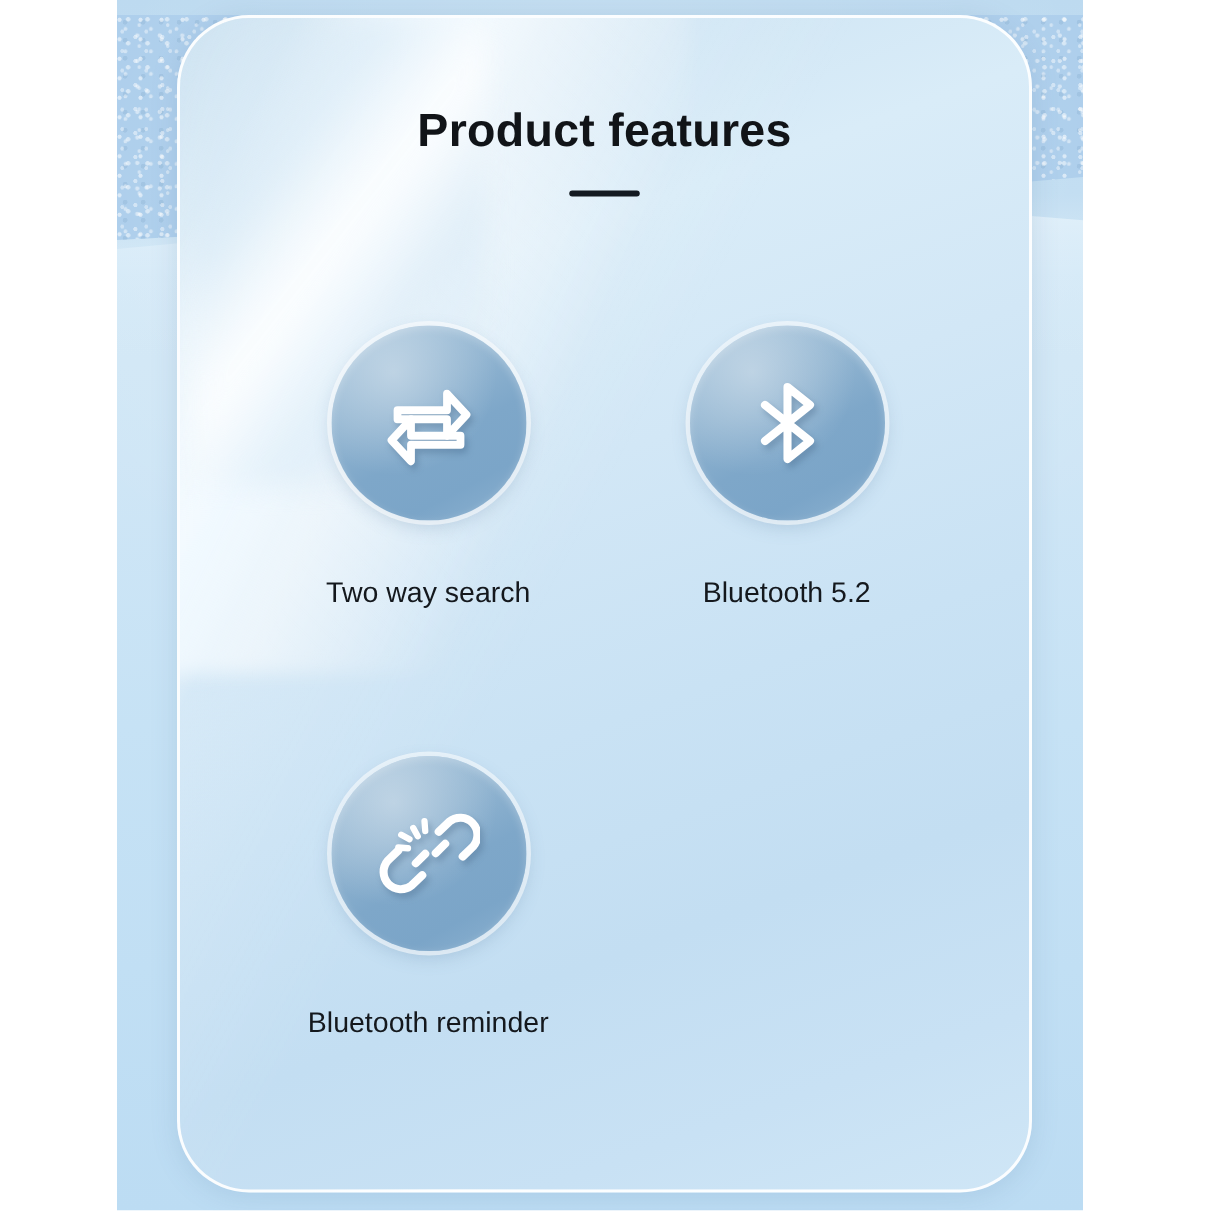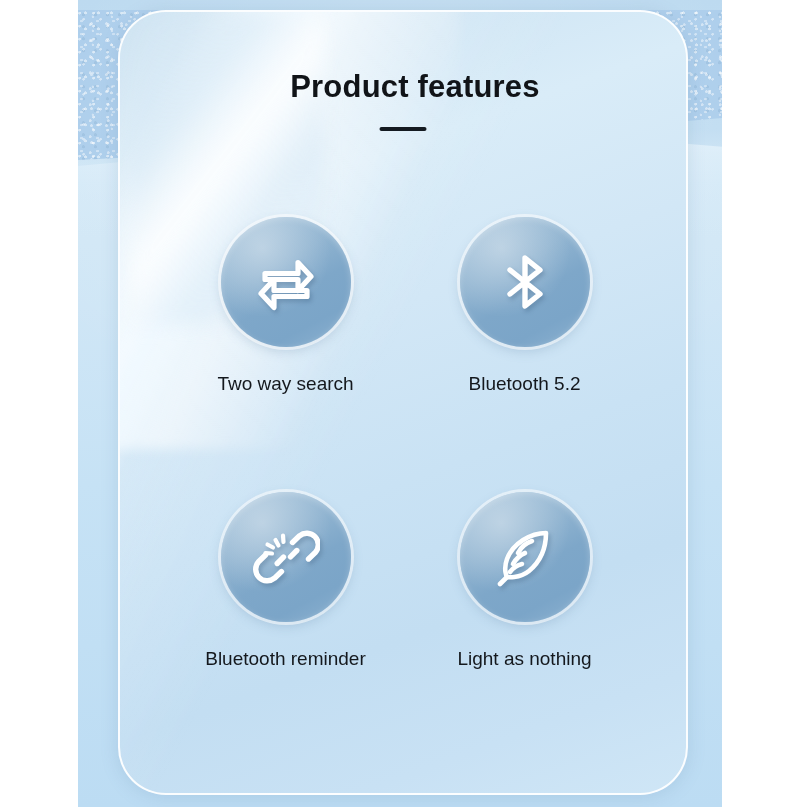--- a/index.html
+++ b/index.html
@@ -145,7 +145,7 @@
   
   .title {
     position: absolute;
-    left: 12px;
+    left: 0;
     top: 57px;
     width: 100%;
     text-align: center;

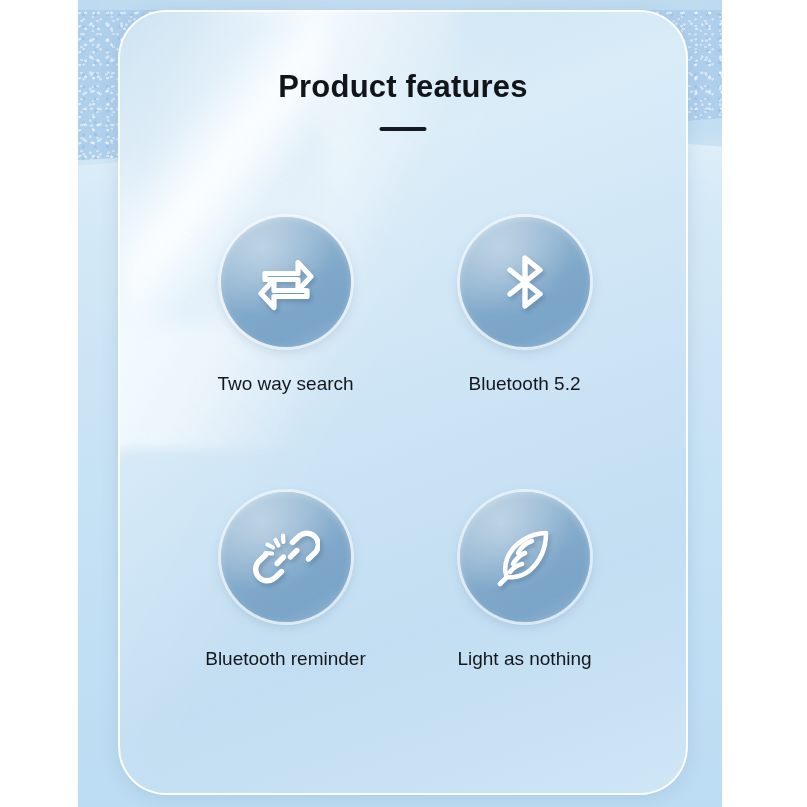--- a/index.html
+++ b/index.html
@@ -211,7 +211,7 @@
     filter: drop-shadow(2px 3px 2px rgba(60,95,130,.35));
   }
   .cell-label {
-    margin-top: 26px;
+    margin-top: 38px;
     font-size: 19px;
     color: #14181d;
     white-space: nowrap;

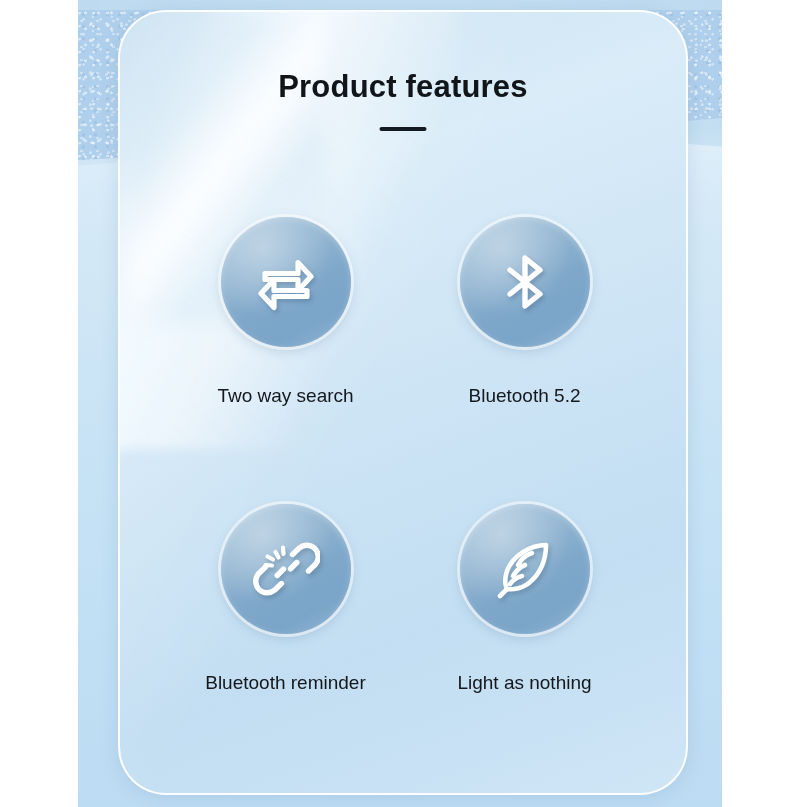--- a/index.html
+++ b/index.html
@@ -290,22 +290,6 @@
             <div class="cell-label">Bluetooth reminder</div>
           </div>
 
-          <div class="cell">
-            <div class="circle">
-              <span>
-                <svg width="68" height="68" viewBox="0 0 68 68" fill="none">
-                  <g stroke="#ffffff" stroke-width="4.6" stroke-linecap="round" stroke-linejoin="round" fill="none">
-                    <path d="M55 10 C40 10 22 20 16 36 C12 47 16 54 16 54 C16 54 28 56 38 48 C50 38 55 24 55 10 Z"></path>
-                    <path d="M16 54 L9 61"></path>
-                    <path d="M27 30 C30 24 35 20 41 18"></path>
-                    <path d="M22 41 C25 36 29 32 34 30"></path>
-                    <path d="M19 49 C22 45 26 42 31 41"></path>
-                  </g>
-                </svg>
-              </span>
-            </div>
-            <div class="cell-label">Light as nothing</div>
-          </div>
 
         </div>
 

